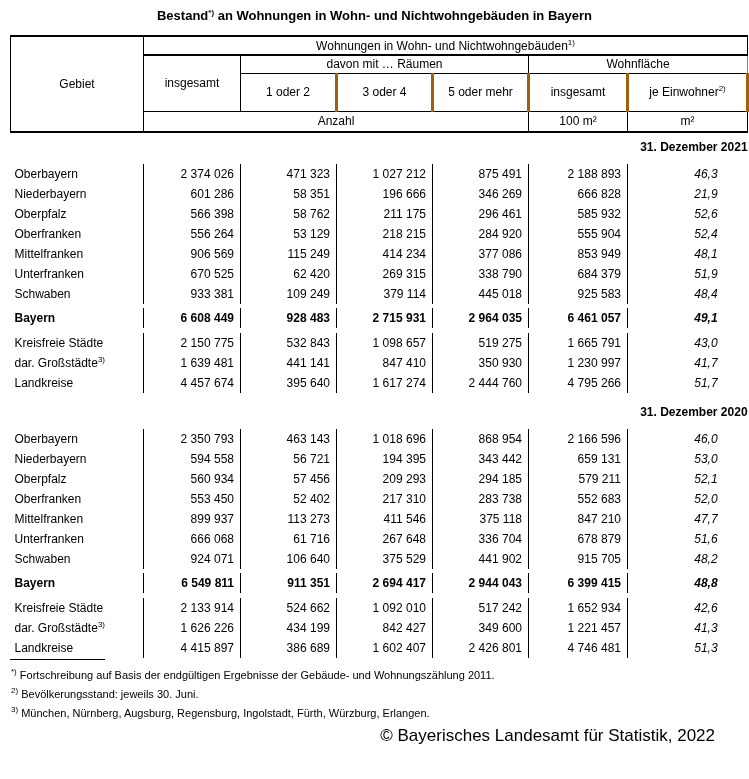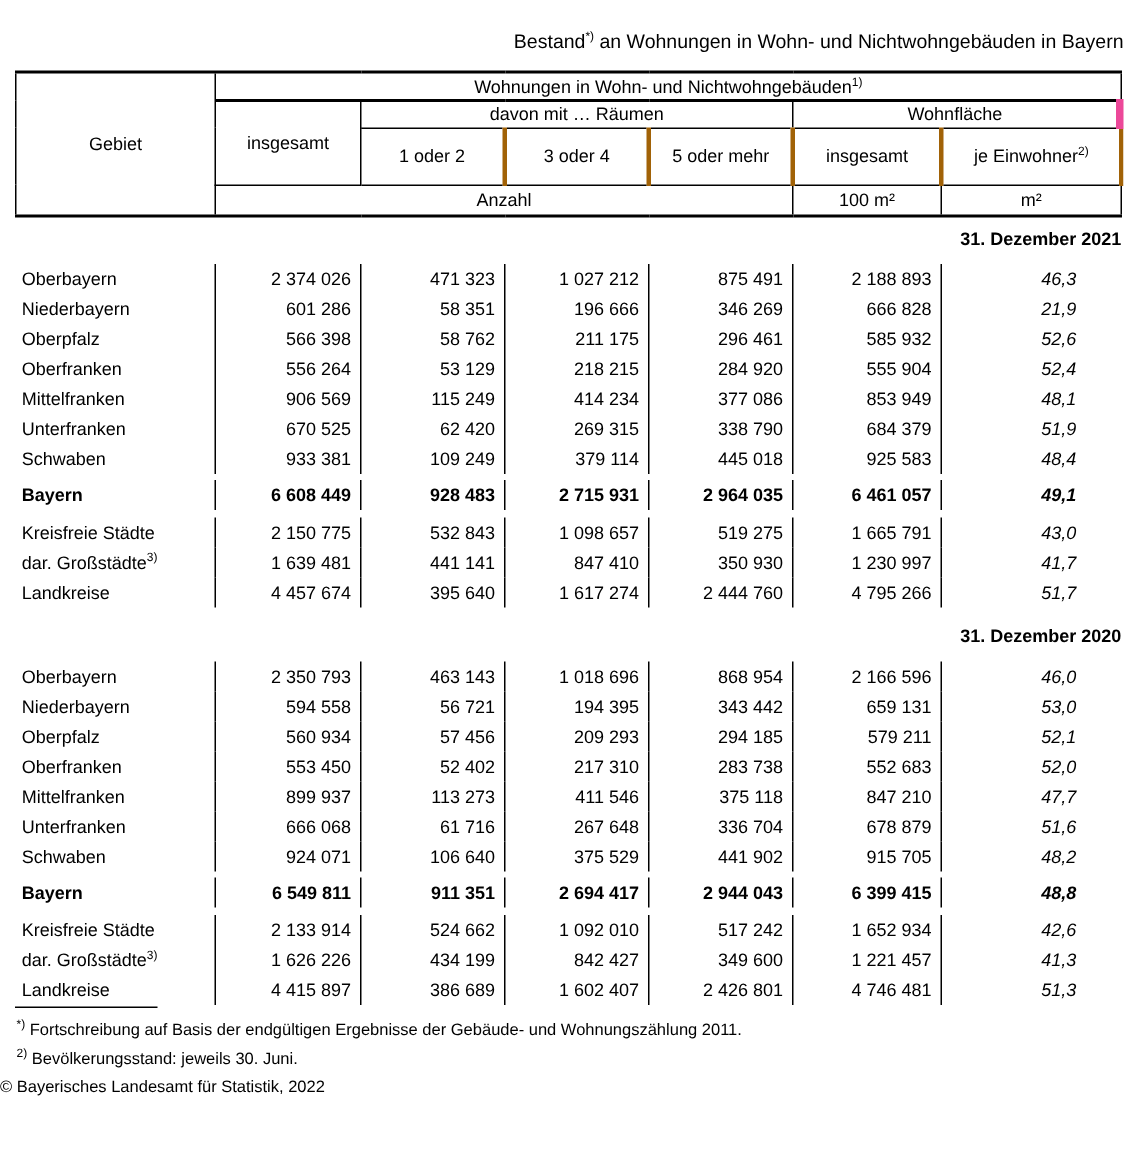--- a/index.html
+++ b/index.html
@@ -10,10 +10,10 @@
     color: #000; overflow: hidden;
   }
   .page-title {
-    margin-top: 20px;
-    text-align: right;
+    margin-top: 8px;
+    text-align: center;
     font-size: 13px;
-    font-weight: 400;
+    font-weight: 700;
   }
   .page-title sup { font-size: 8px; }
   sup { font-size: 8px; vertical-align: super; line-height: 0; }

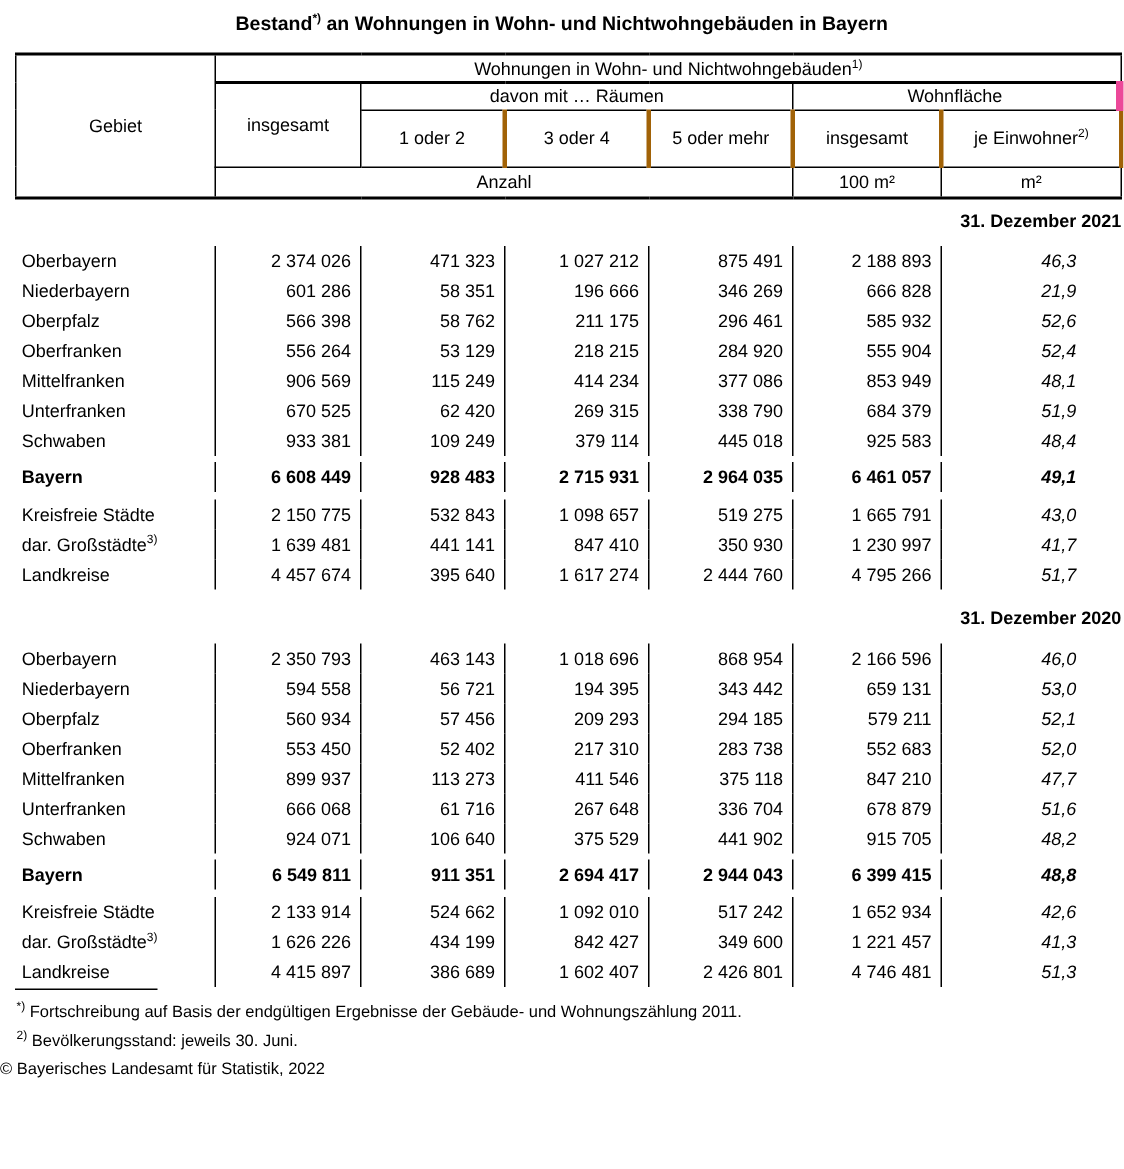--- a/index.html
+++ b/index.html
@@ -36,7 +36,7 @@
   .h-main   { border-top:2px solid #000; border-bottom:2px solid #000; border-right:1px solid #000; }
   .h-insg   { border-right:1px solid #000; }
   .h-rooms  { border-bottom:1px solid #000; border-right:1px solid #000; }
-  .h-area   { border-bottom:1px solid #000; border-right:7px solid #ec4899; }
+  .h-area   { border-bottom:1px solid #000; border-right:1px solid #ec4899; }
   .h-r      { border-right:3px solid #a16207; }
   .h-anz, .h-u1, .h-u2 { border-top:1px solid #000; border-bottom:2px solid #000; border-right:1px solid #000; }
   tr.hr1 th { height: 19px; }

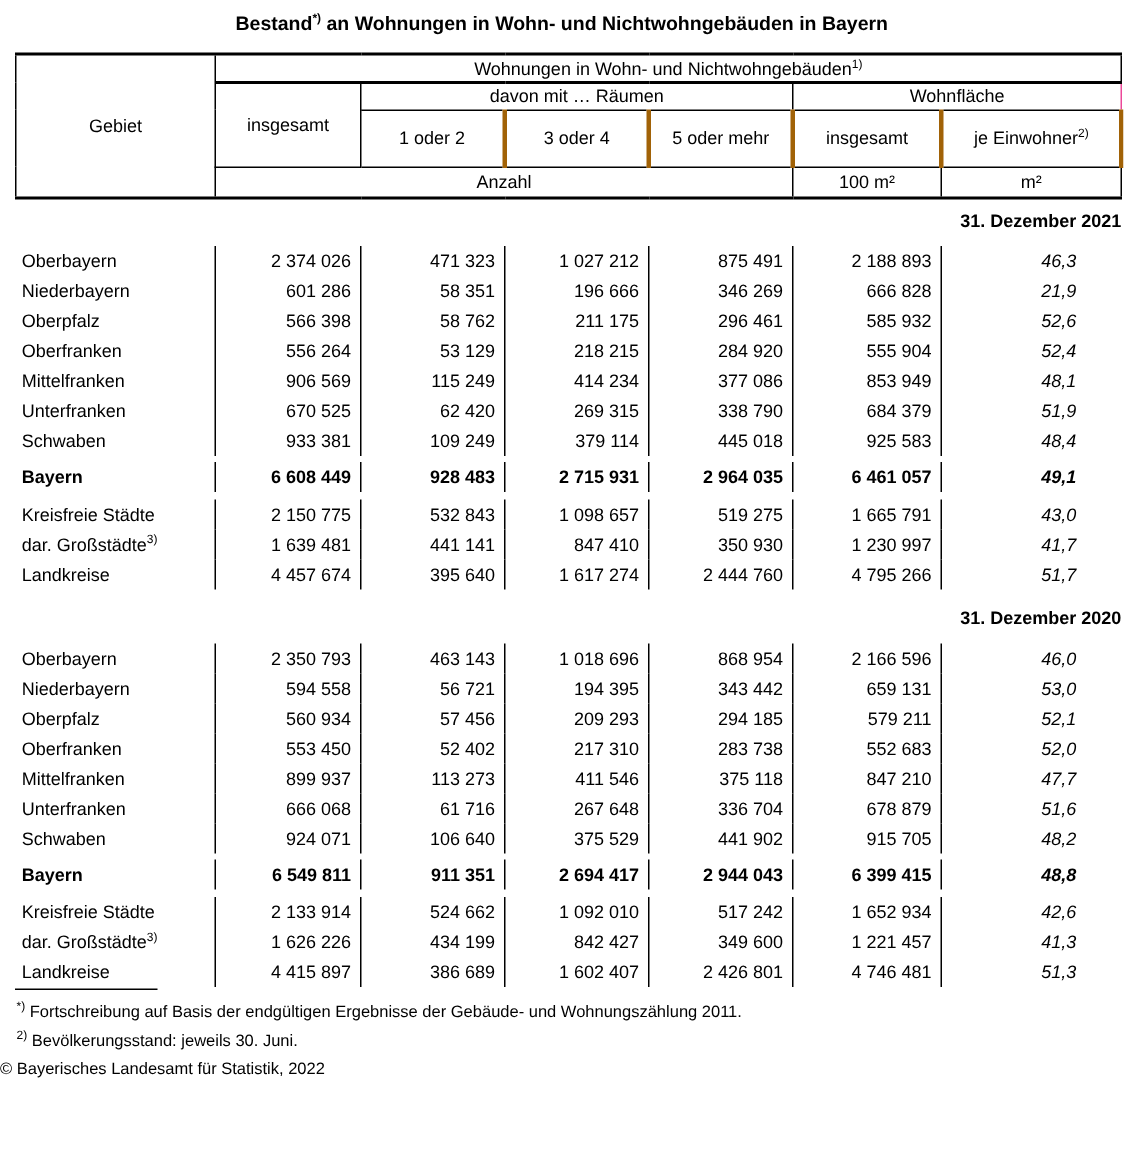--- a/index.html
+++ b/index.html
@@ -347,6 +347,7 @@
 <div class="footnotes">
   <div class="fn"><sup>*)</sup> <span>Fortschreibung auf Basis der endgültigen Ergebnisse der Gebäude- und Wohnungszählung 2011.</span></div>
   <div class="fn"><sup>2)</sup> <span>Bevölkerungsstand: jeweils 30. Juni.</span></div>
+  <div class="fn"><sup>3)</sup> <span>München, Nürnberg, Augsburg, Regensburg, Ingolstadt, Fürth, Würzburg, Erlangen.</span></div>
 </div>
 
 <div class="copyright">© Bayerisches Landesamt für Statistik, 2022</div>

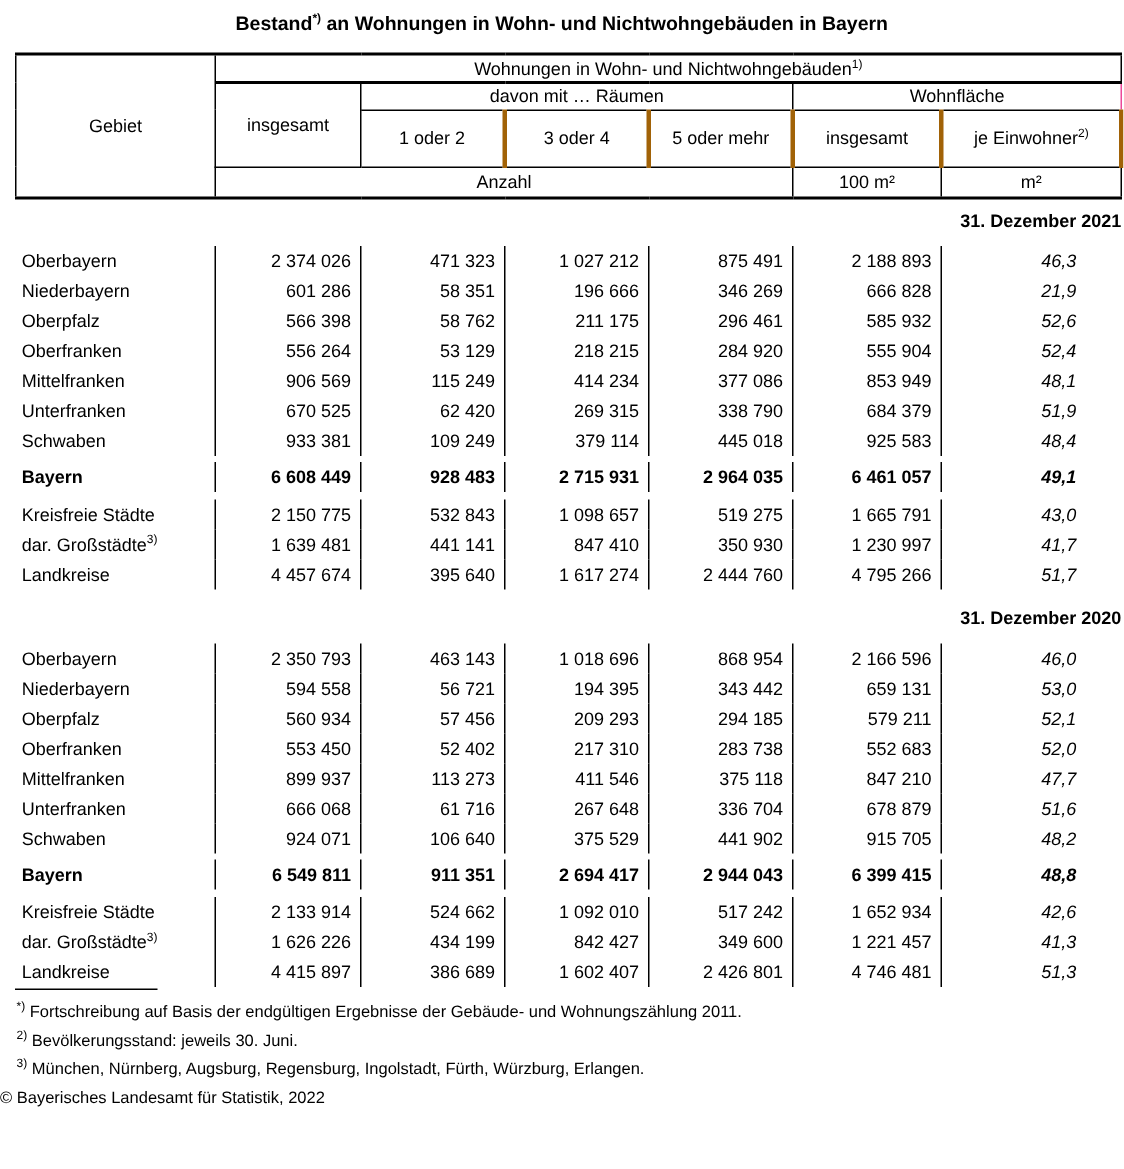--- a/index.html
+++ b/index.html
@@ -67,8 +67,8 @@
   .footnotes { margin-left: 11px; font-size: 11px; }
   .footnotes .fn { line-height: 19px; }
   .copyright {
-    text-align: left;
-    font-size: 11px;
+    text-align: right;
+    font-size: 17px;
     margin: 3px 34px 0 0;
   }
 </style>

